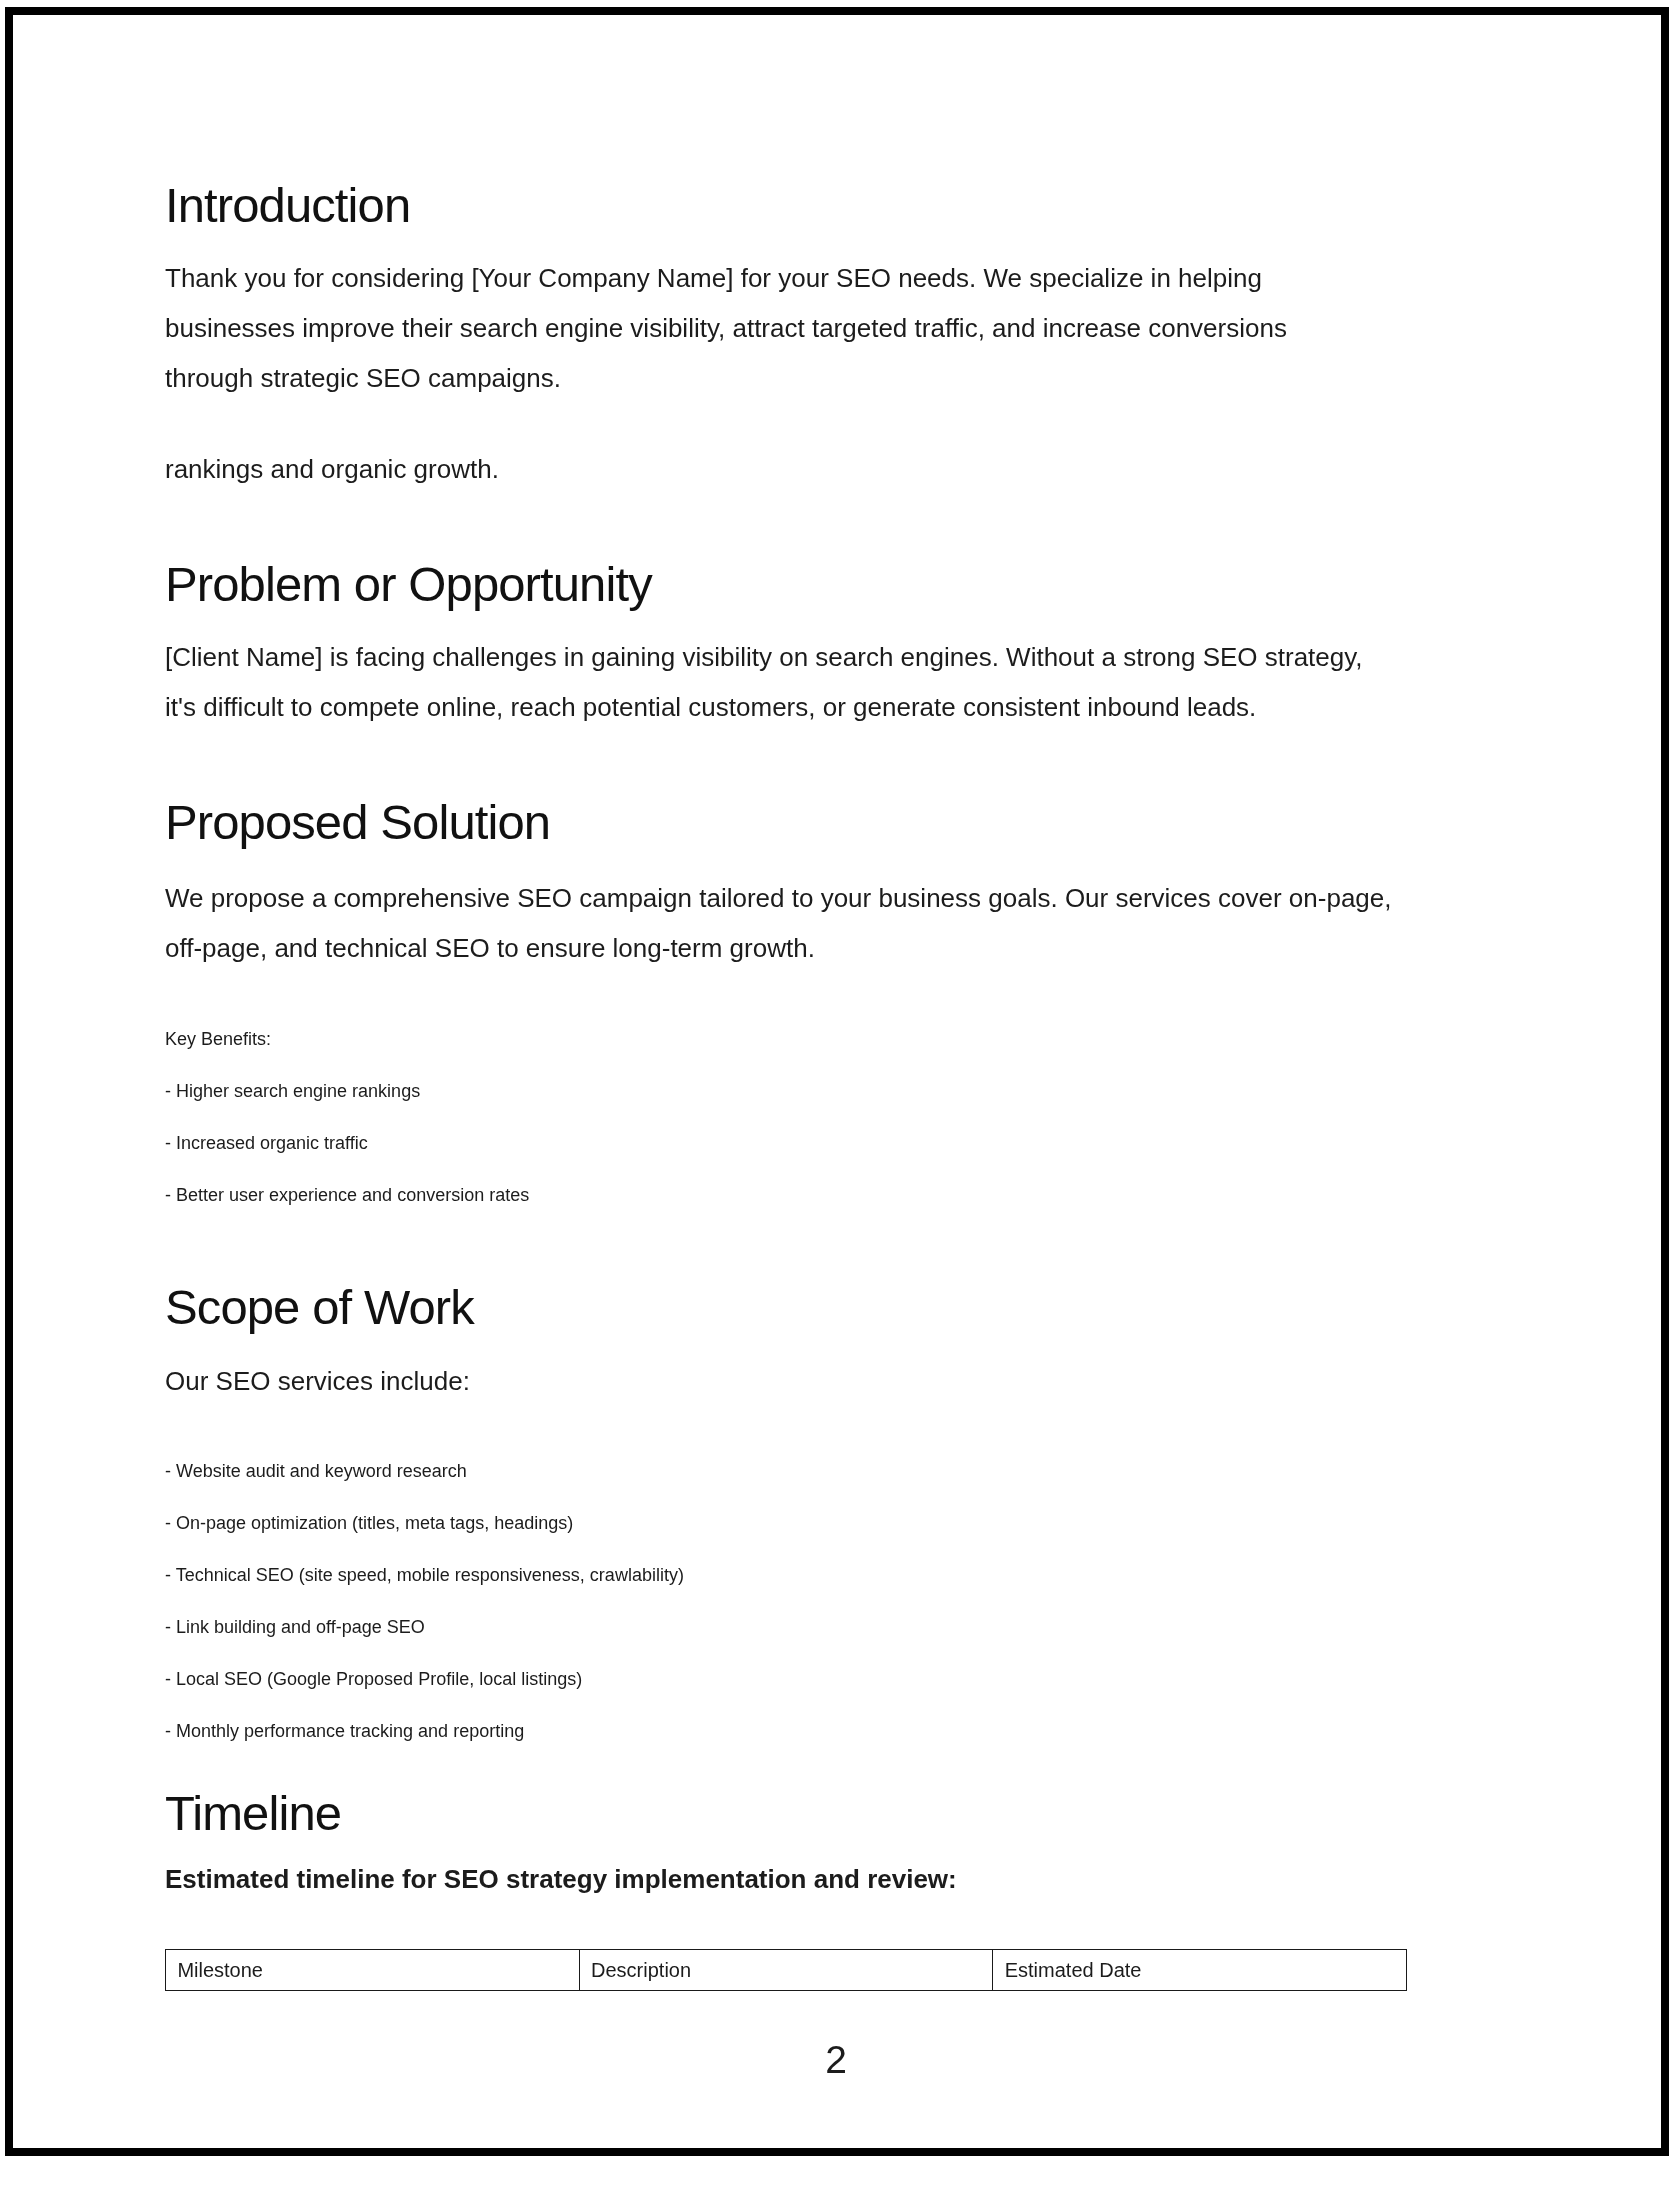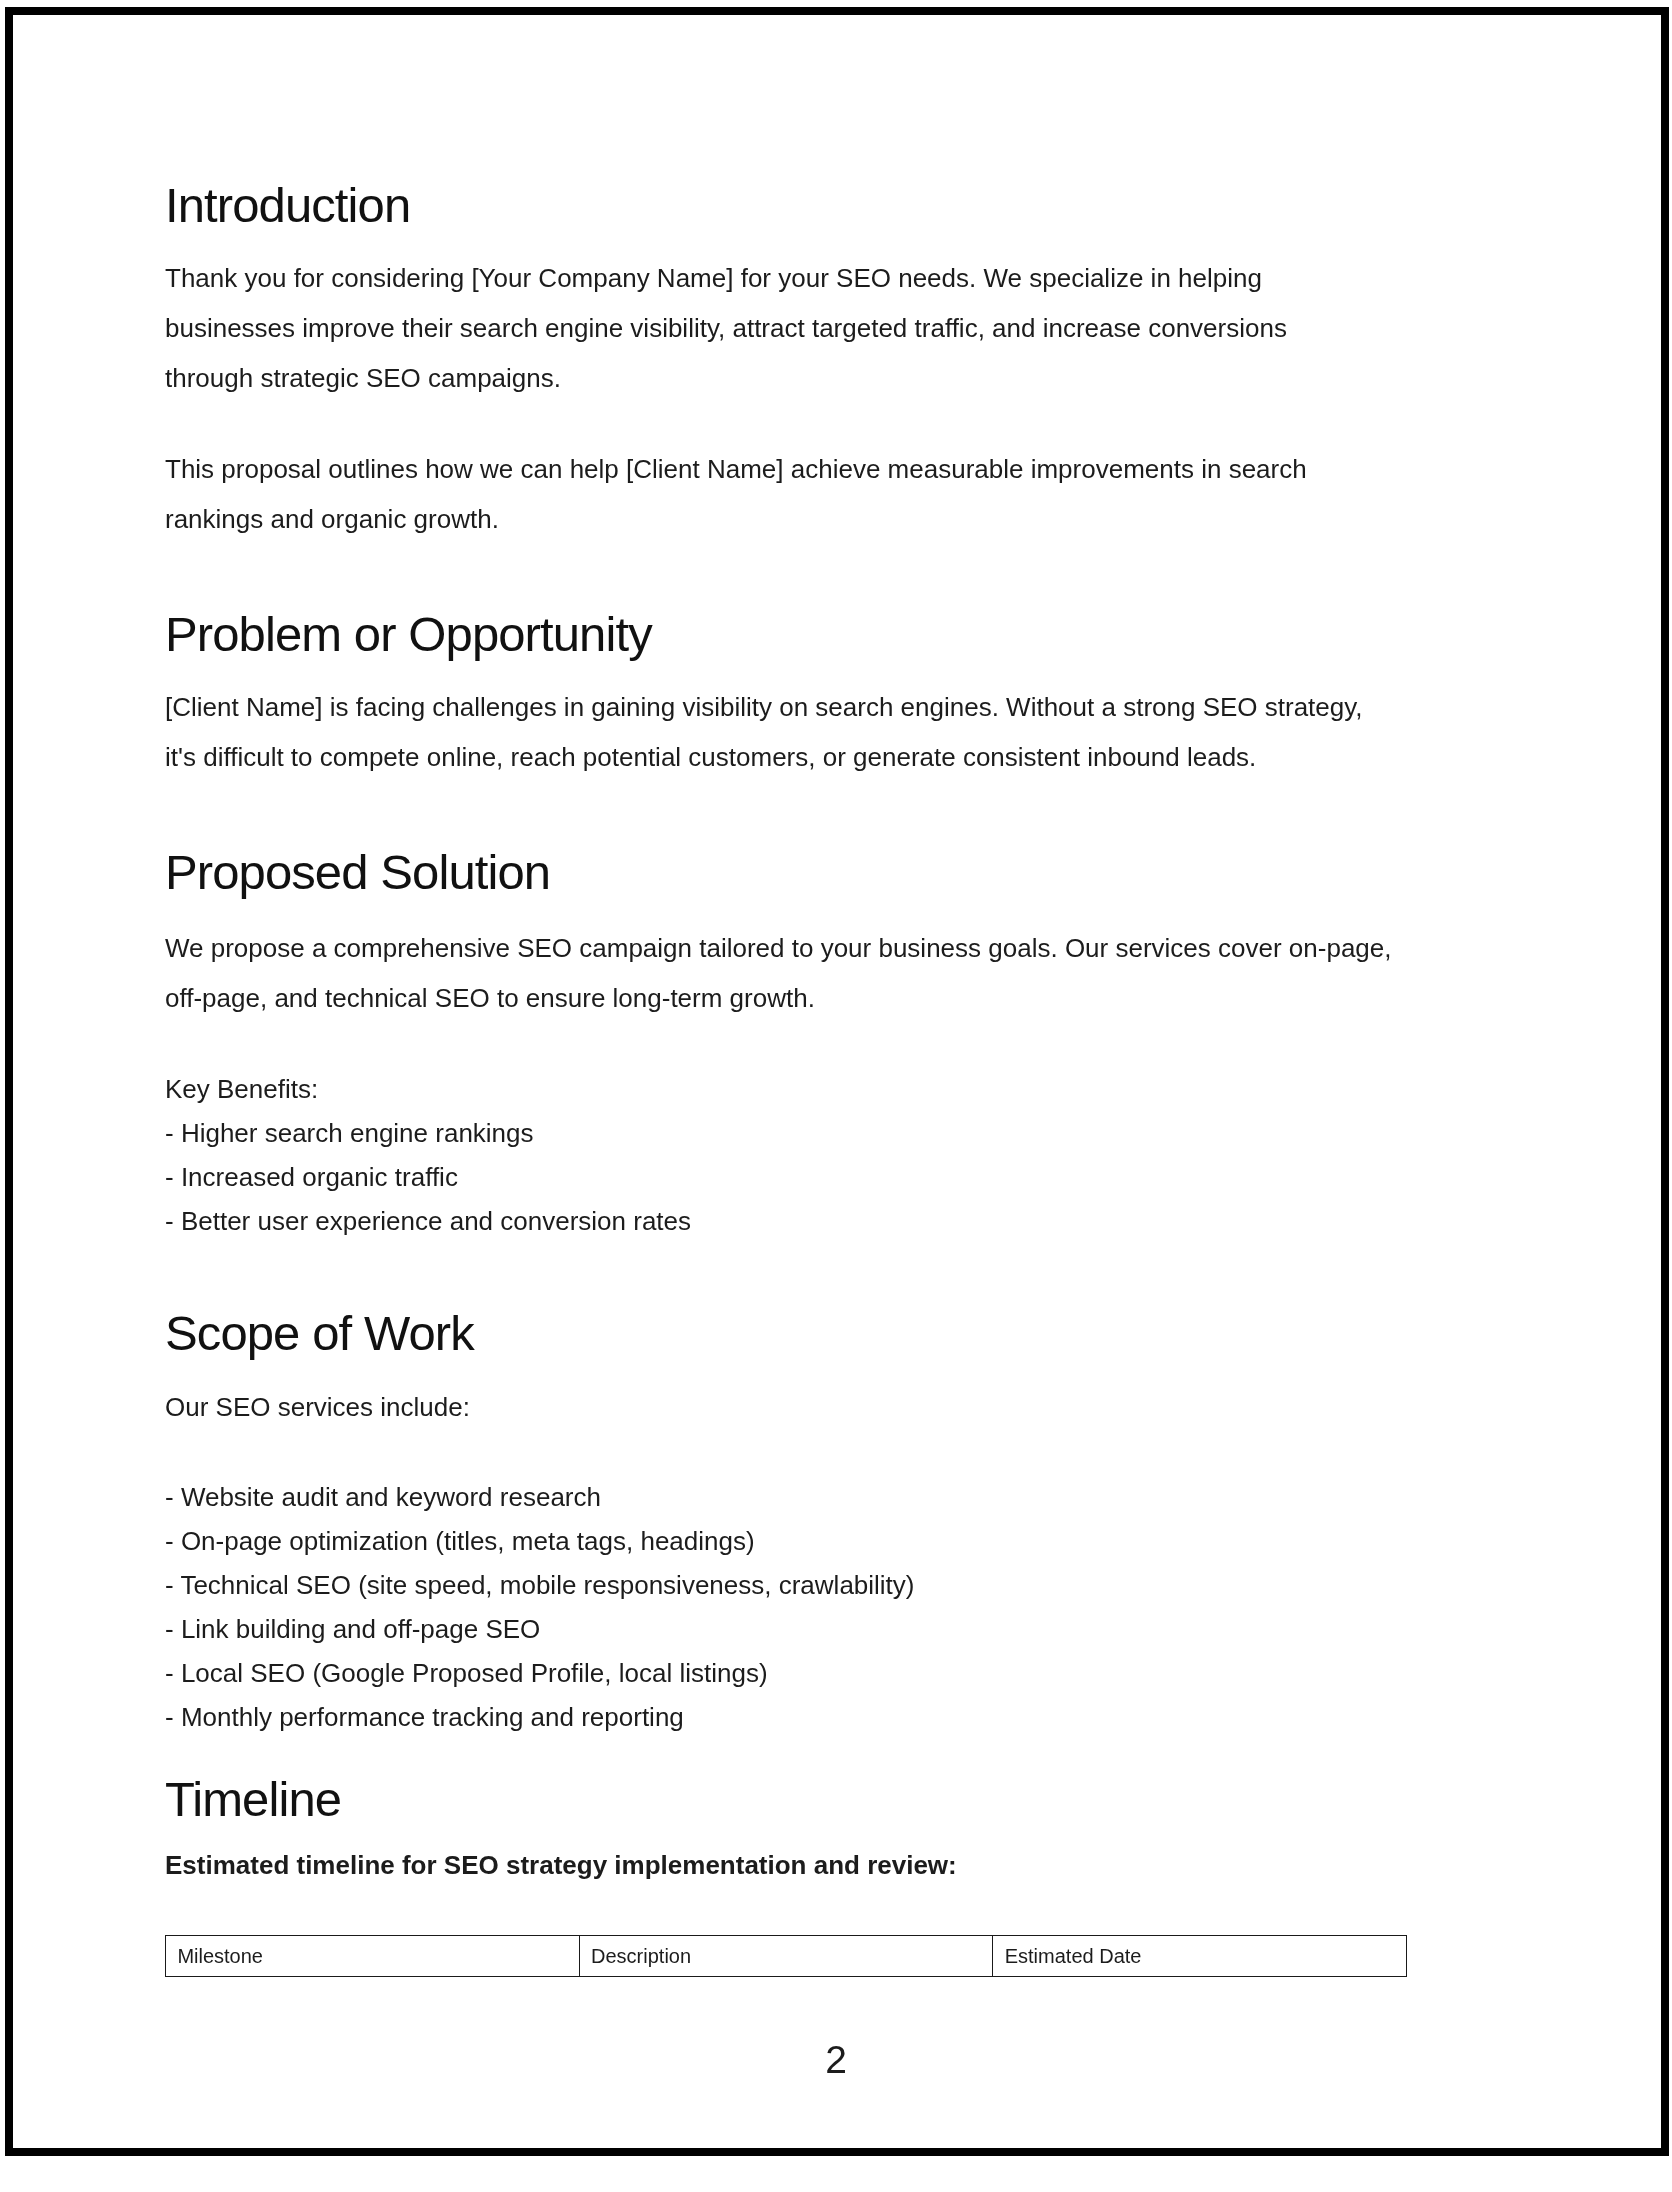--- a/index.html
+++ b/index.html
@@ -98,7 +98,6 @@
       <div class="line">through strategic SEO campaigns.</div>
     </div>
     <div class="para m56">
-      <div class="line">This proposal outlines how we can help [Client Name] achieve measurable improvements in search</div>
       <div class="line">rankings and organic growth.</div>
     </div>
 

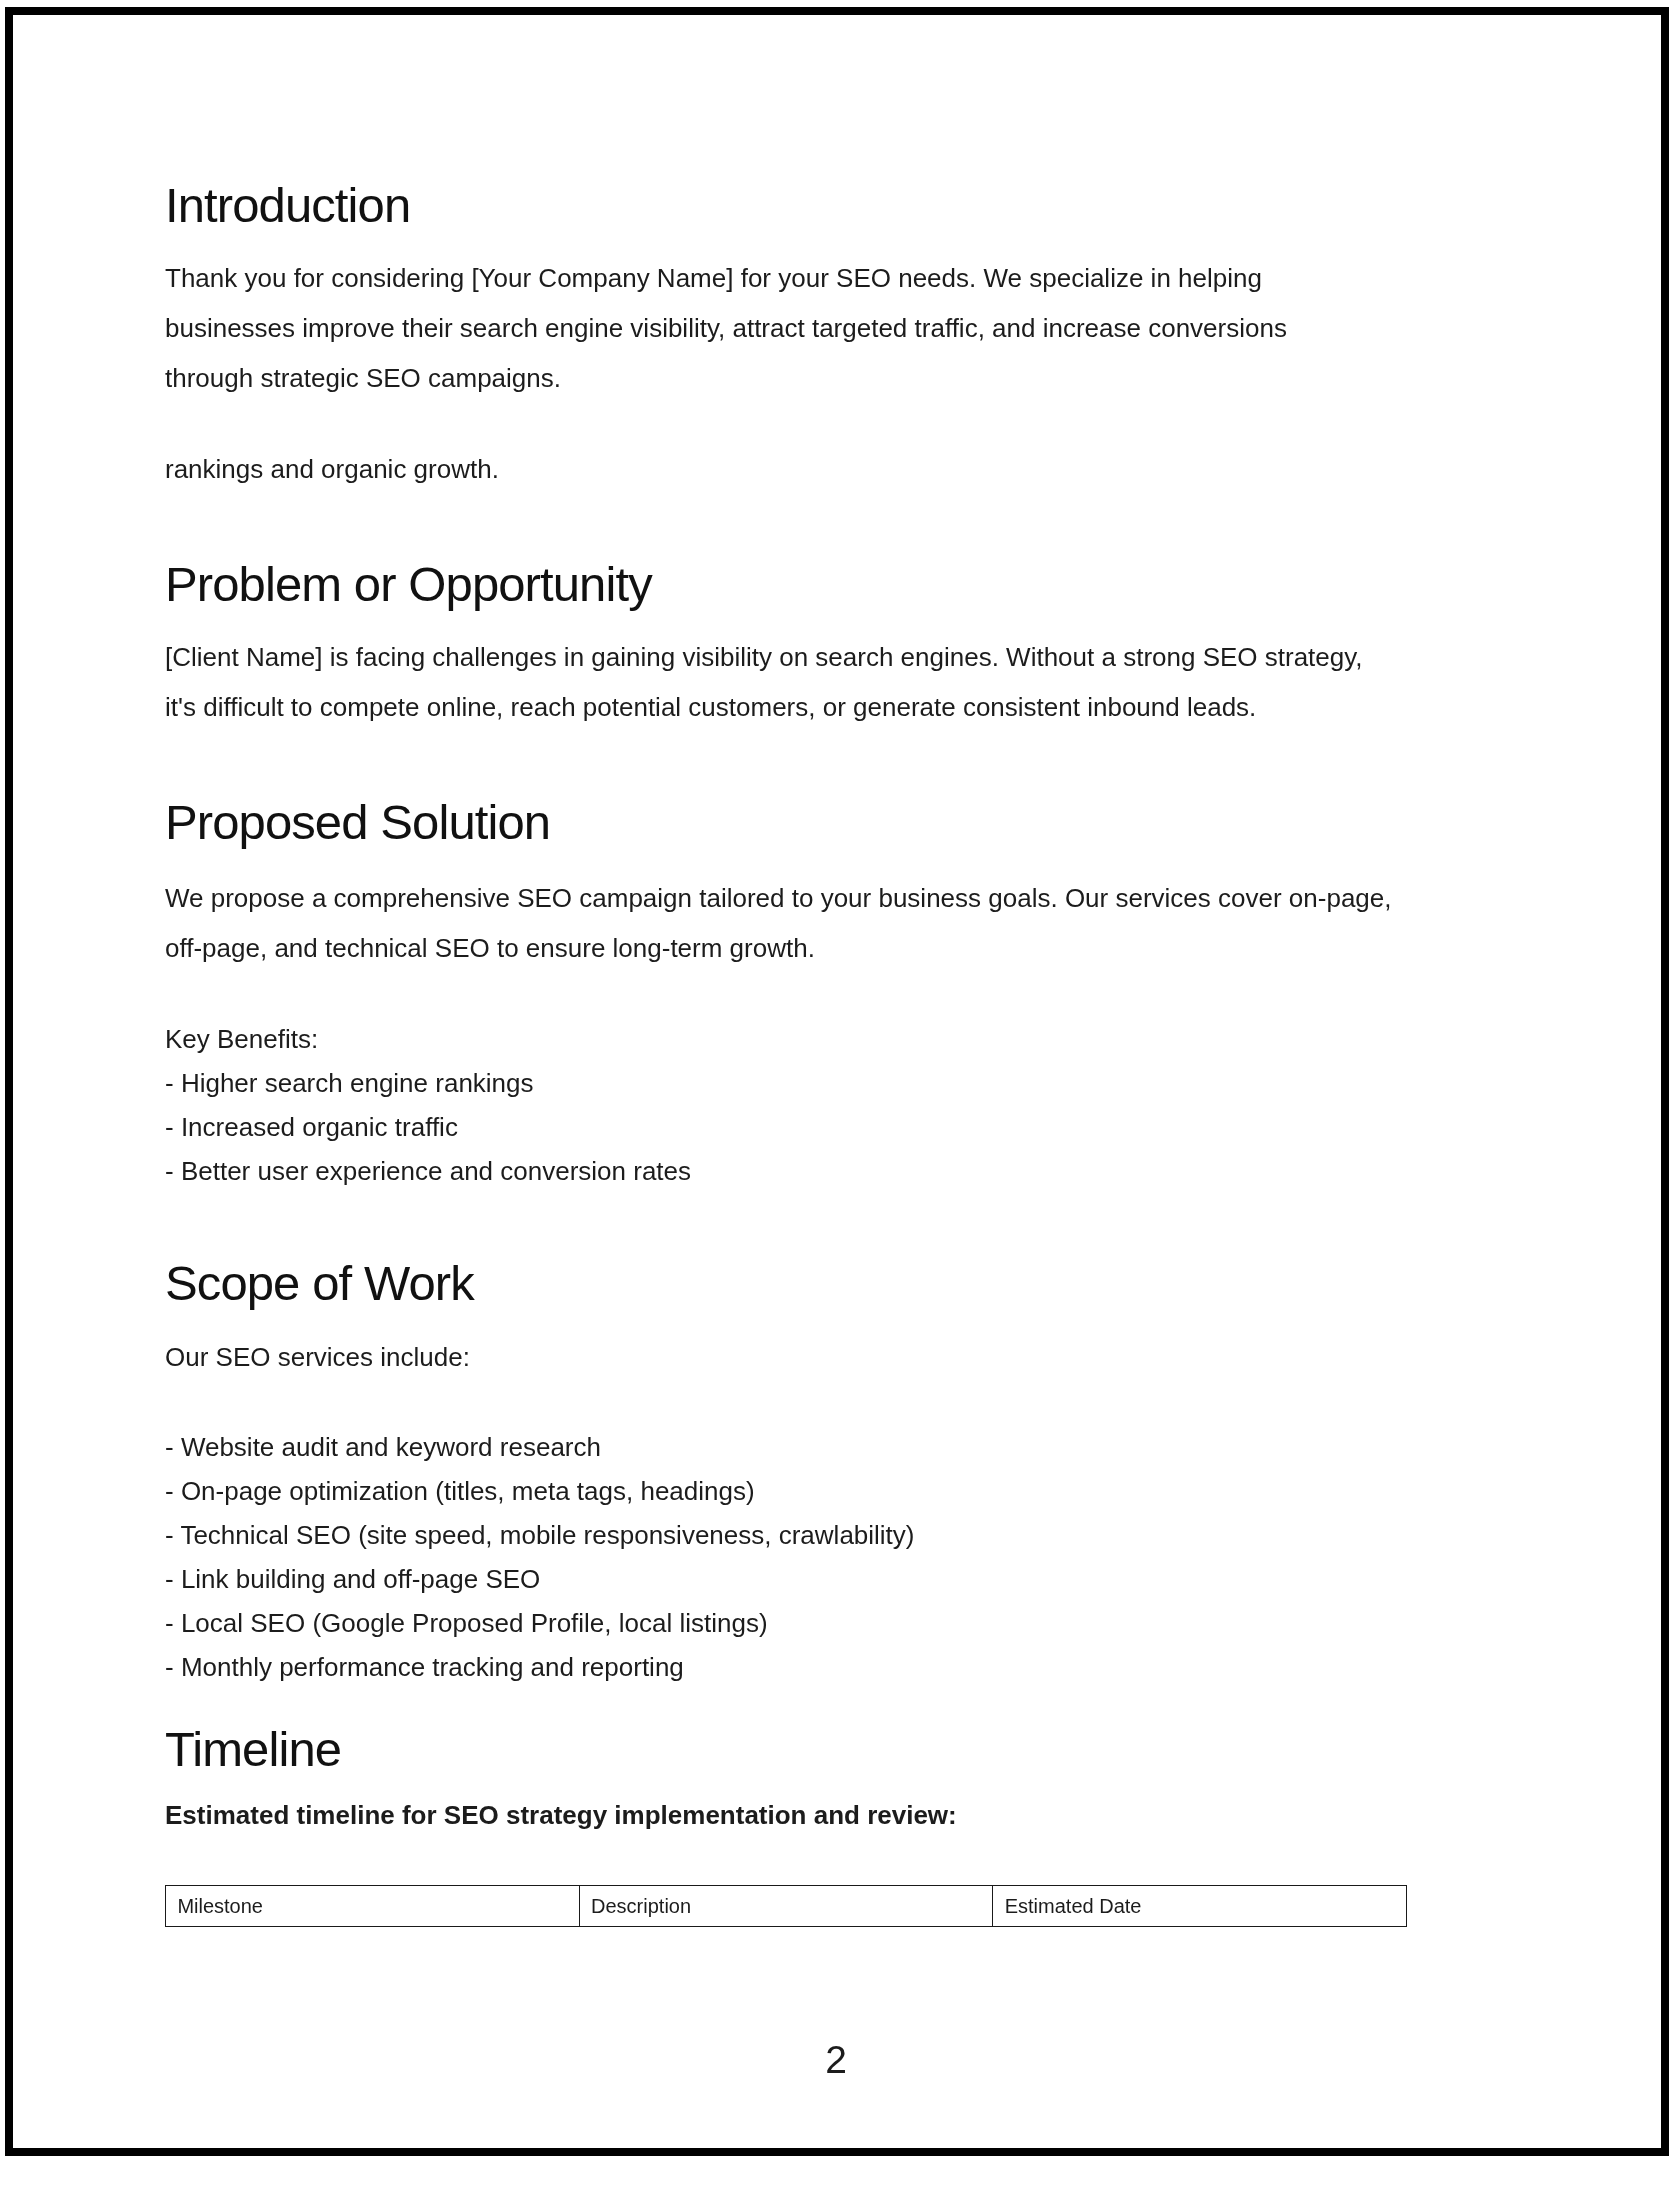--- a/index.html
+++ b/index.html
@@ -41,9 +41,10 @@
     margin-top: 8px;
   }
   .list .line {
-    font-size: 26px;
+    font-size: 18px;
     line-height: 44px;
     white-space: nowrap;
+    margin-top: 8px;
   }
   .m0   { margin-top: 0; }
   .m19  { margin-top: 16.7px; font-weight: bold; }

